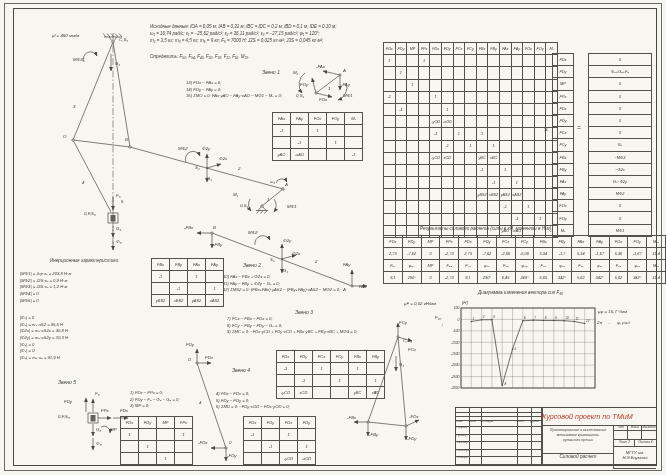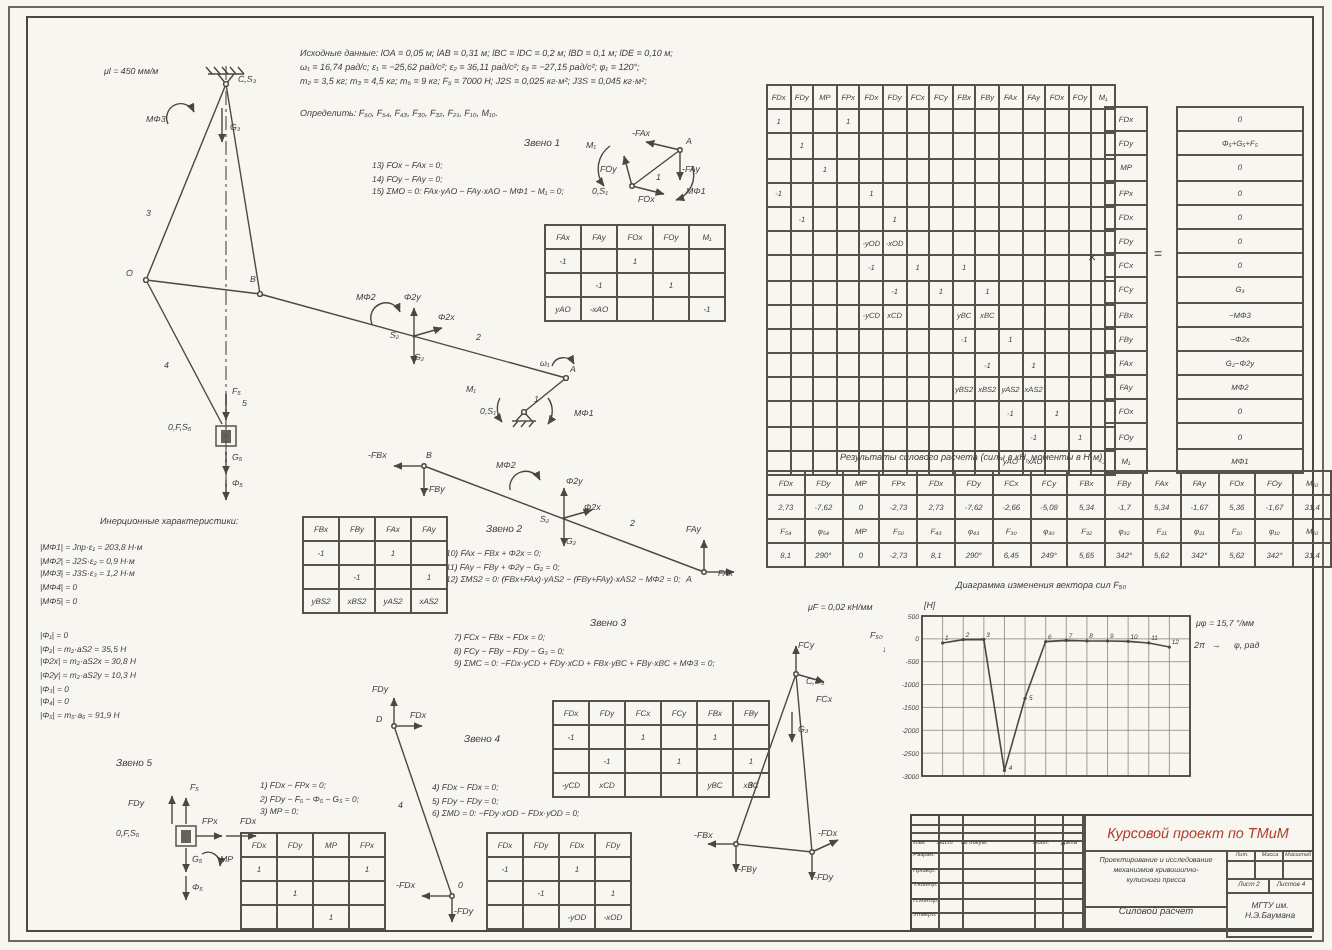--- a/index.html
+++ b/index.html
@@ -43,7 +43,7 @@
       font-size:3px;font-style:italic;line-height:1.15;padding-left:0.6px;overflow:hidden;color:#3f3d39;}
   .stcell{position:absolute;border-left:0.7px solid #55524b;border-bottom:0.7px solid #55524b;
       overflow:hidden;color:#3f3d39;}
-  .st-title{font-size:7.2px;font-style:italic;text-align:center;line-height:17px;}
+  .st-title{font-size:7.2px;font-style:italic;line-height:17px;}
   .st-descr{font-size:3.6px;font-style:italic;text-align:center;line-height:1.45;padding-top:3px;}
   .st-doc{font-size:4.8px;font-style:italic;text-align:center;line-height:14px;}
   .st-mini{font-size:2.8px;font-style:italic;text-align:center;line-height:5px;}

